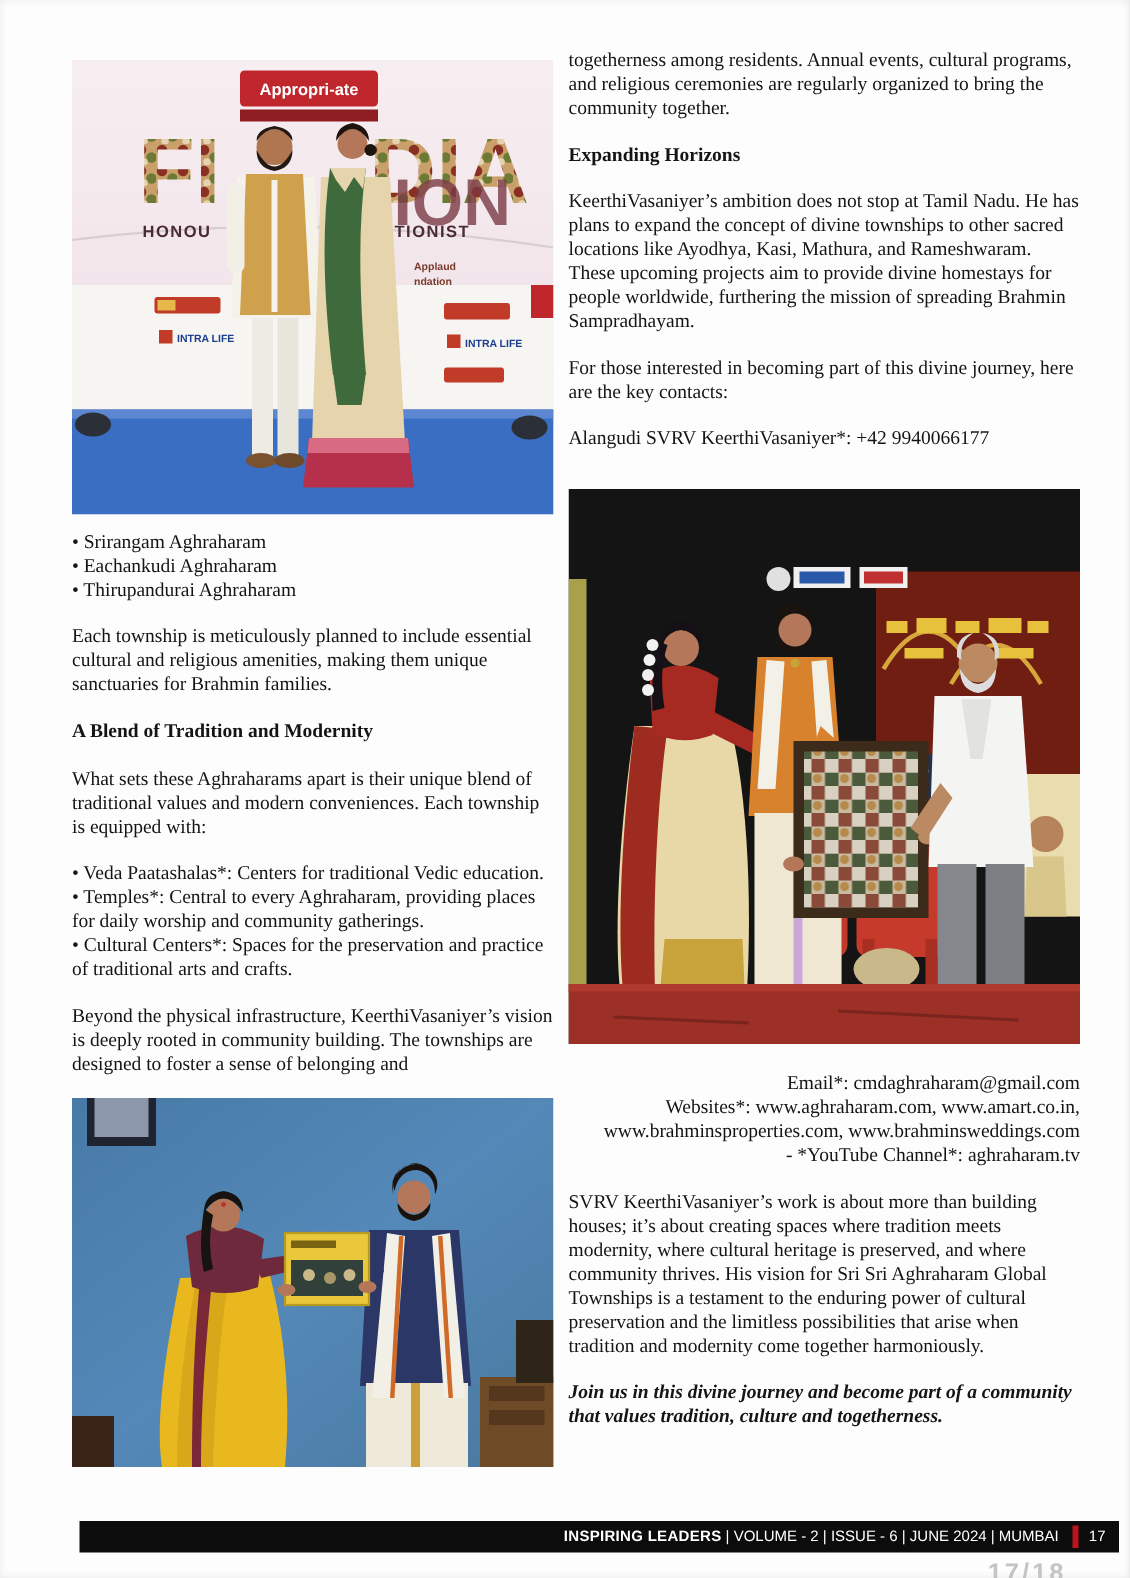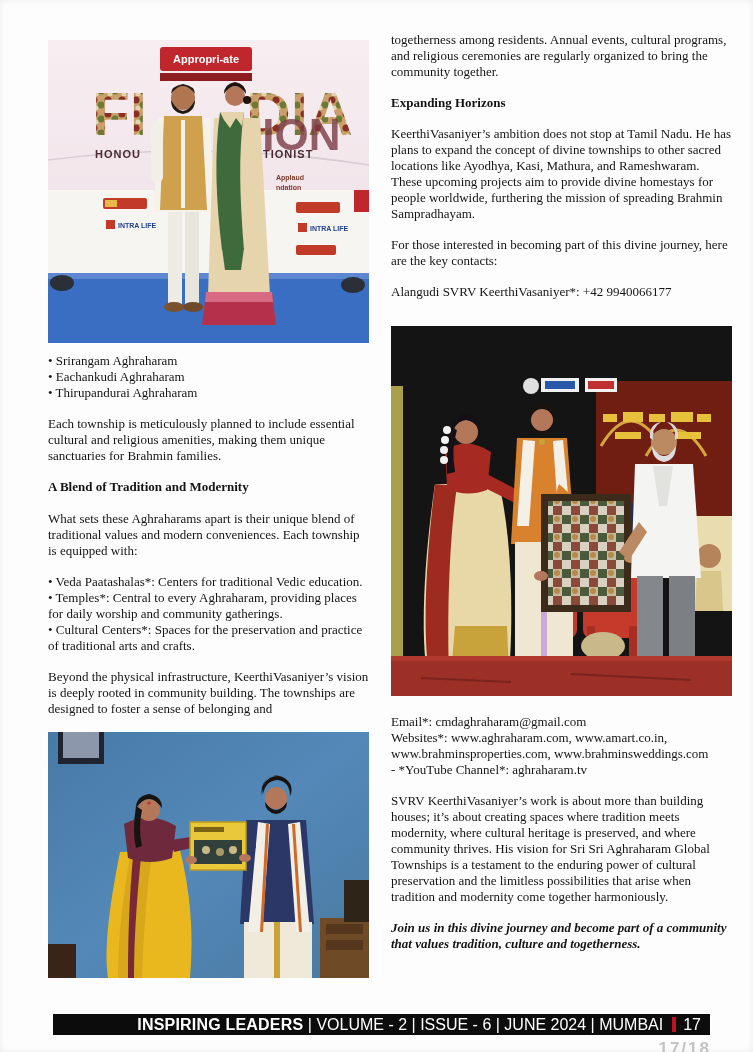--- a/index.html
+++ b/index.html
@@ -8,7 +8,7 @@
         box-shadow:inset 0 0 6px rgba(0,0,0,.08);}
   .col{position:absolute;font-size:13px;line-height:16px;text-align:left;}
   .col-left{left:48px;top:40px;width:321px;}
-  .col-right{left:391px;top:32px;width:341px;}
+  .col-right{left:379px;top:32px;width:341px;}
   .col p{margin:15px 0 0;}
   .col p.first{margin-top:0;}
   .col h3{font-size:13px;line-height:16px;font-weight:bold;margin:15px 0 0;}

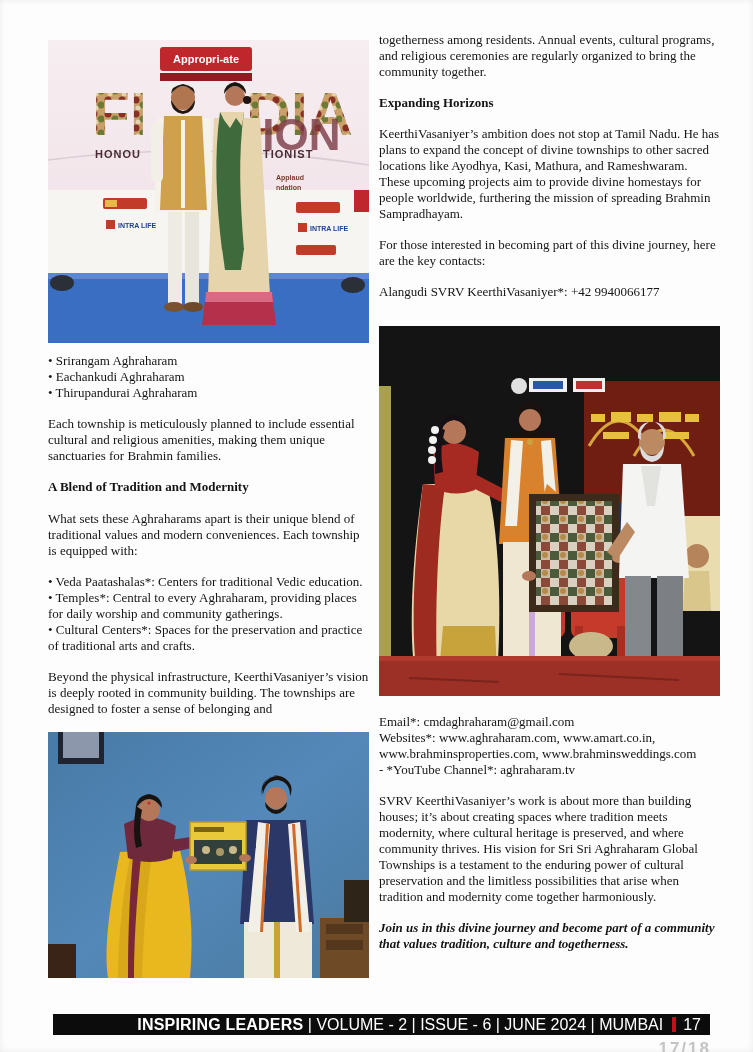--- a/index.html
+++ b/index.html
@@ -17,7 +17,7 @@
   ul.plain li{margin:0;}
   ul.townships{margin-top:10px;}
   .contact-group{margin-top:18px;}
-  .contact-group p{margin:0;}
+  .contact-group p{margin:0;text-align:right;}
   .closing{font-weight:bold;font-style:italic;}
   svg.photo{display:block;}
   .photo-1{width:321px;height:303px;}

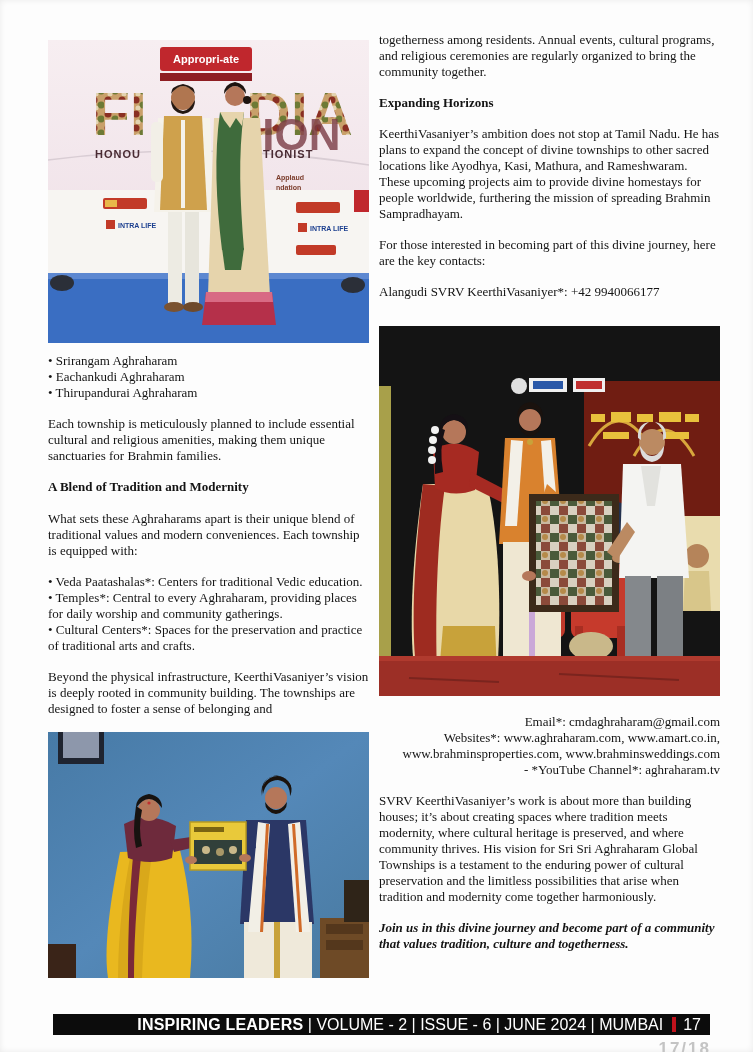--- a/index.html
+++ b/index.html
@@ -25,7 +25,7 @@
   .photo-3{width:321px;height:246px;margin-top:15px;}
   .footer-bar{position:absolute;left:53px;top:1014px;width:657px;height:21px;background:#0c0c0c;
       display:flex;align-items:center;justify-content:flex-end;
-      font-family:"Liberation Sans",sans-serif;font-size:16px;color:#ffffff;white-space:pre;}
+      font-family:"Liberation Sans",sans-serif;font-size:10px;color:#ffffff;white-space:pre;padding-left:36px;}
   .footer-bar .mag{font-weight:bold;letter-spacing:.2px;}
   .footer-bar .red-sep{width:4px;height:15px;background:#c0121c;margin:0 7px 0 9px;}
   .footer-bar .page-num{font-weight:normal;margin-right:9px;}

